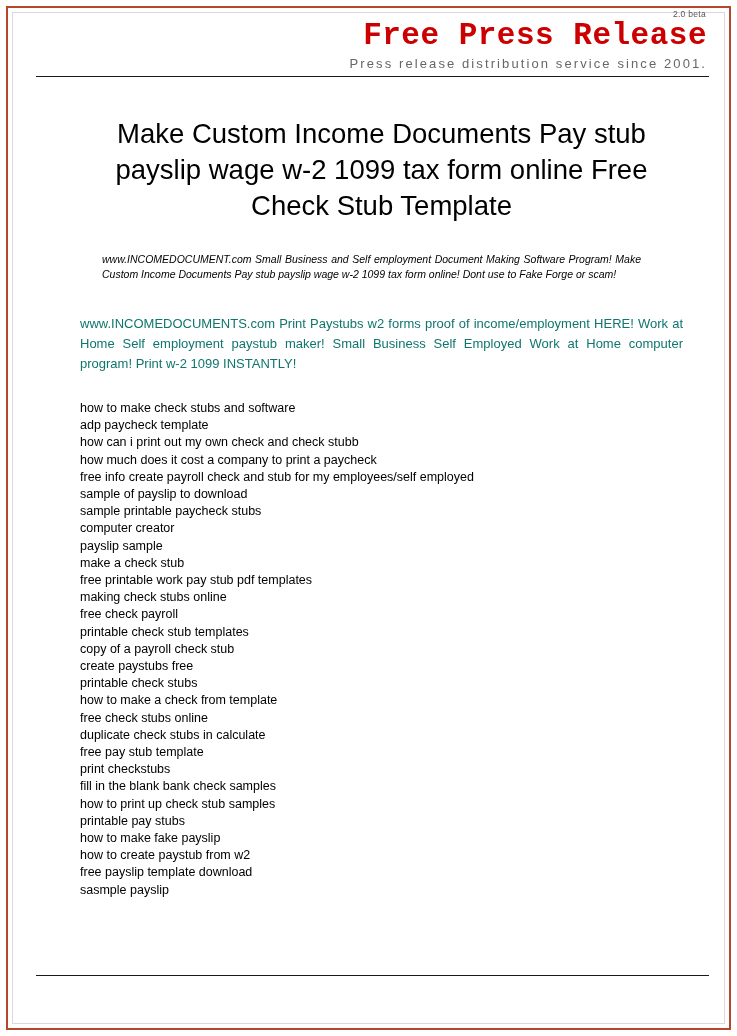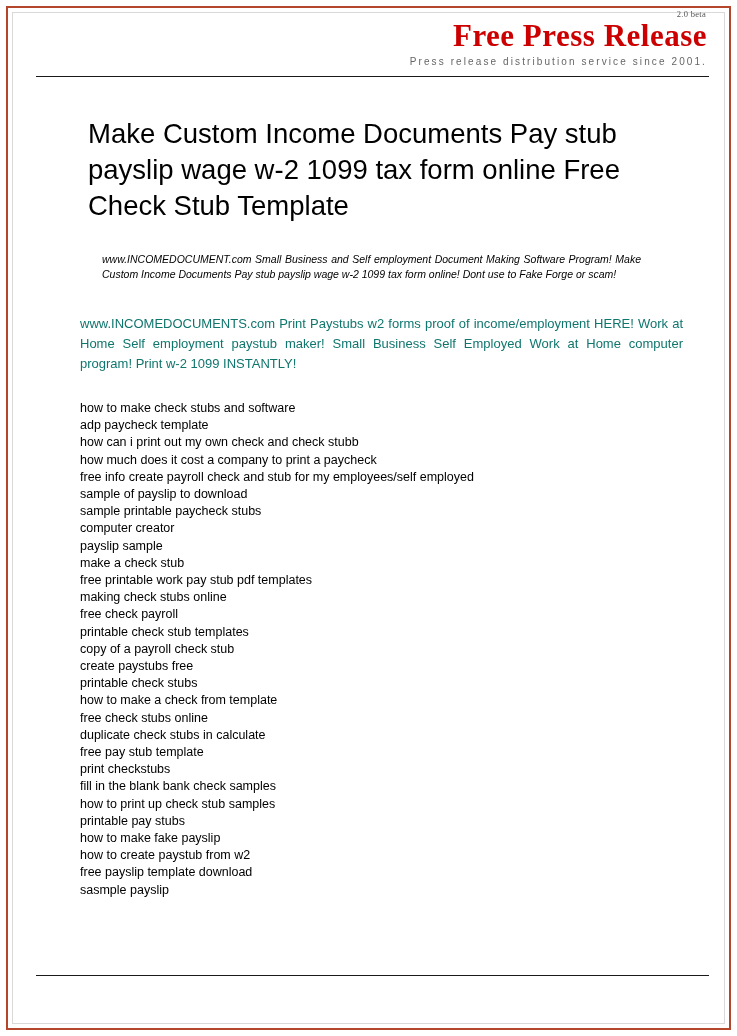--- a/index.html
+++ b/index.html
@@ -71,7 +71,7 @@
     top: -11px;
     font-size: 8.5px;
     color: #555555;
-    font-family: Liberation Serif, serif;
+    font-family: Liberation Sans, sans-serif;
     letter-spacing: 0.3px;
   }
   .logo-tag {

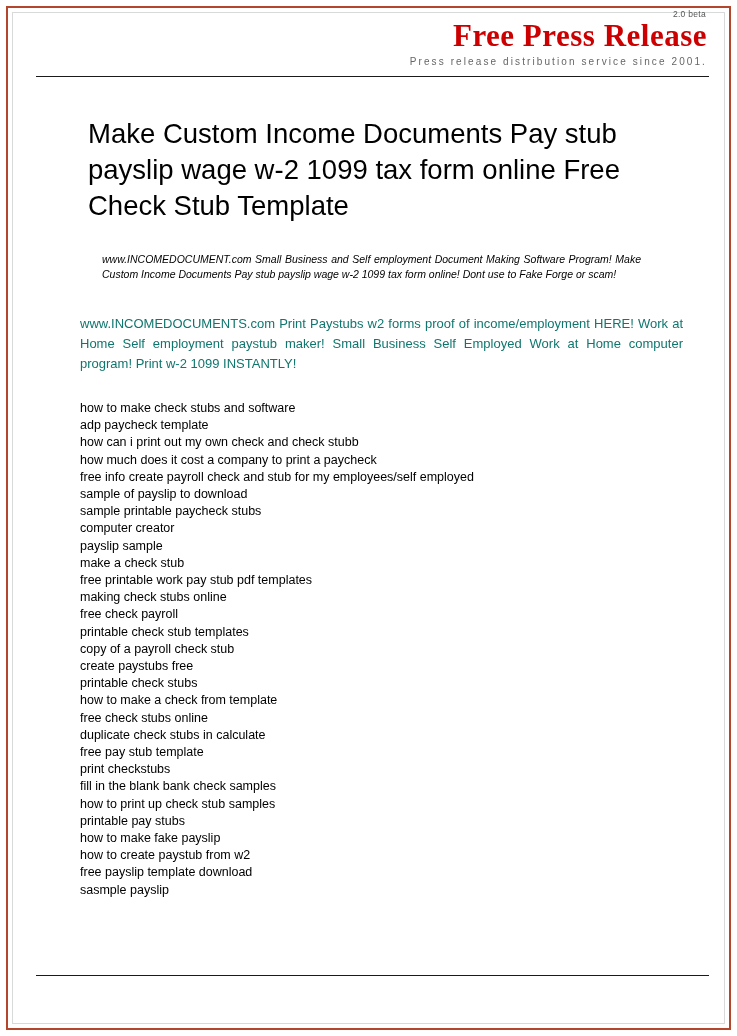--- a/index.html
+++ b/index.html
@@ -57,7 +57,7 @@
     text-align: right;
   }
   .logo-main {
-    font-family: Liberation Serif, serif;
+    font-family: Liberation Mono, monospace;
     font-weight: bold;
     font-size: 31px;
     color: #cc0000;

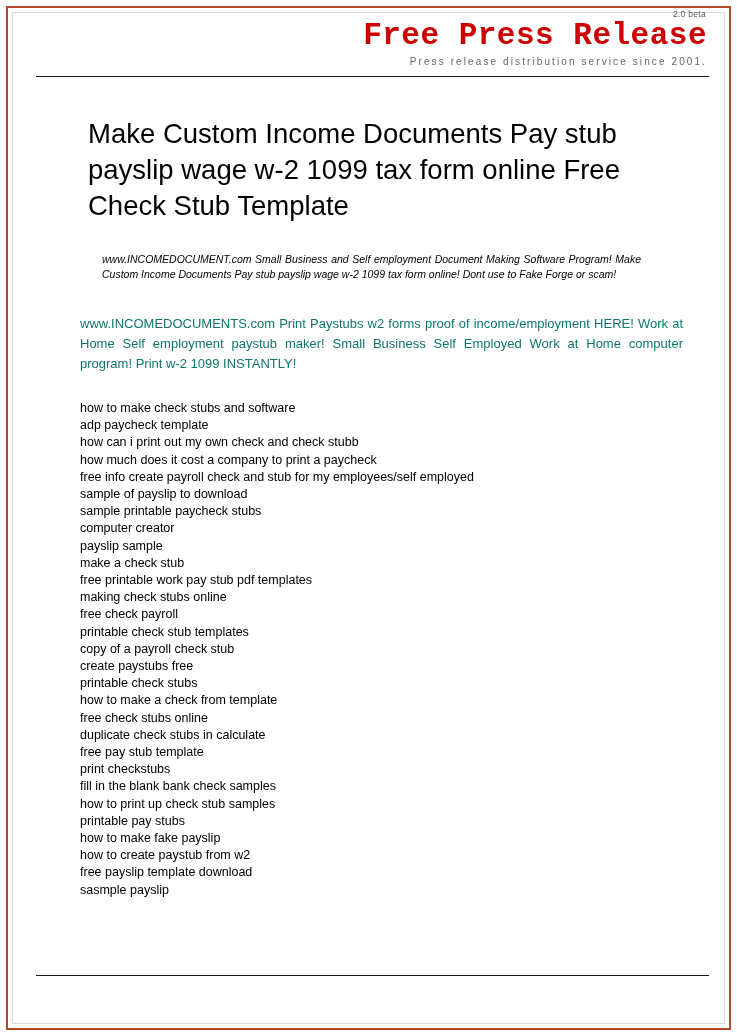--- a/index.html
+++ b/index.html
@@ -76,7 +76,7 @@
   }
   .logo-tag {
     margin-top: 3px;
-    font-size: 10px;
+    font-size: 13px;
     color: #666666;
     letter-spacing: 2.1px;
     white-space: nowrap;

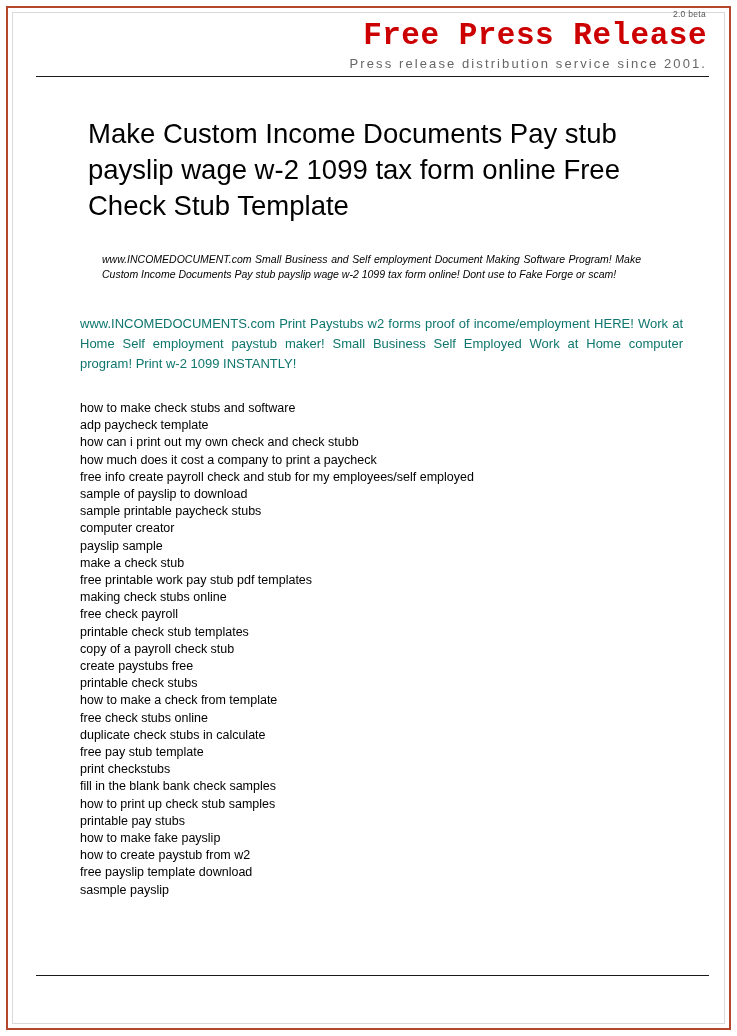--- a/index.html
+++ b/index.html
@@ -101,7 +101,7 @@
     font-family: "Liberation Sans", sans-serif;
     font-size: 27.5px;
     line-height: 36px;
-    text-align: left;
+    text-align: center;
     font-weight: normal;
     margin: 0 0 0 0;
     padding: 0 8px;

